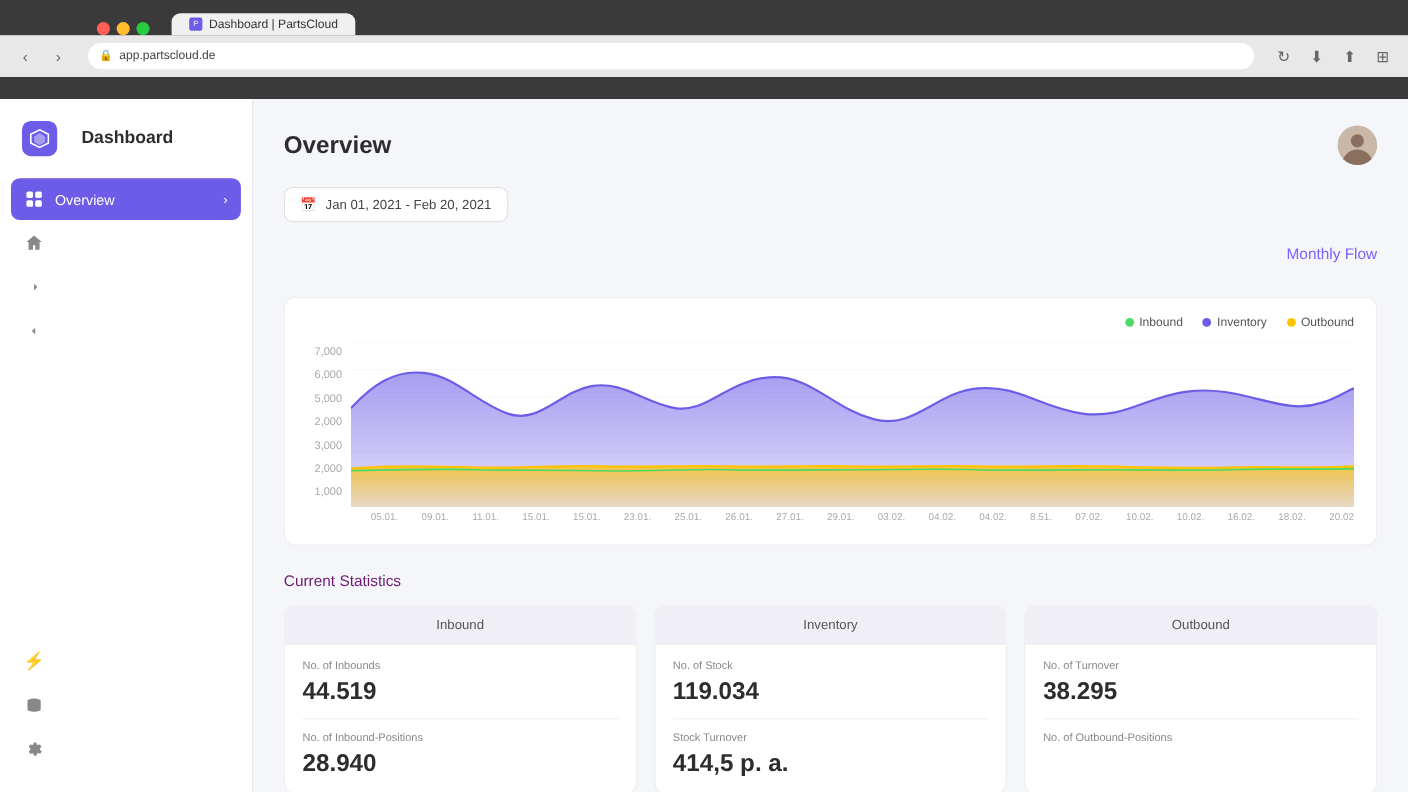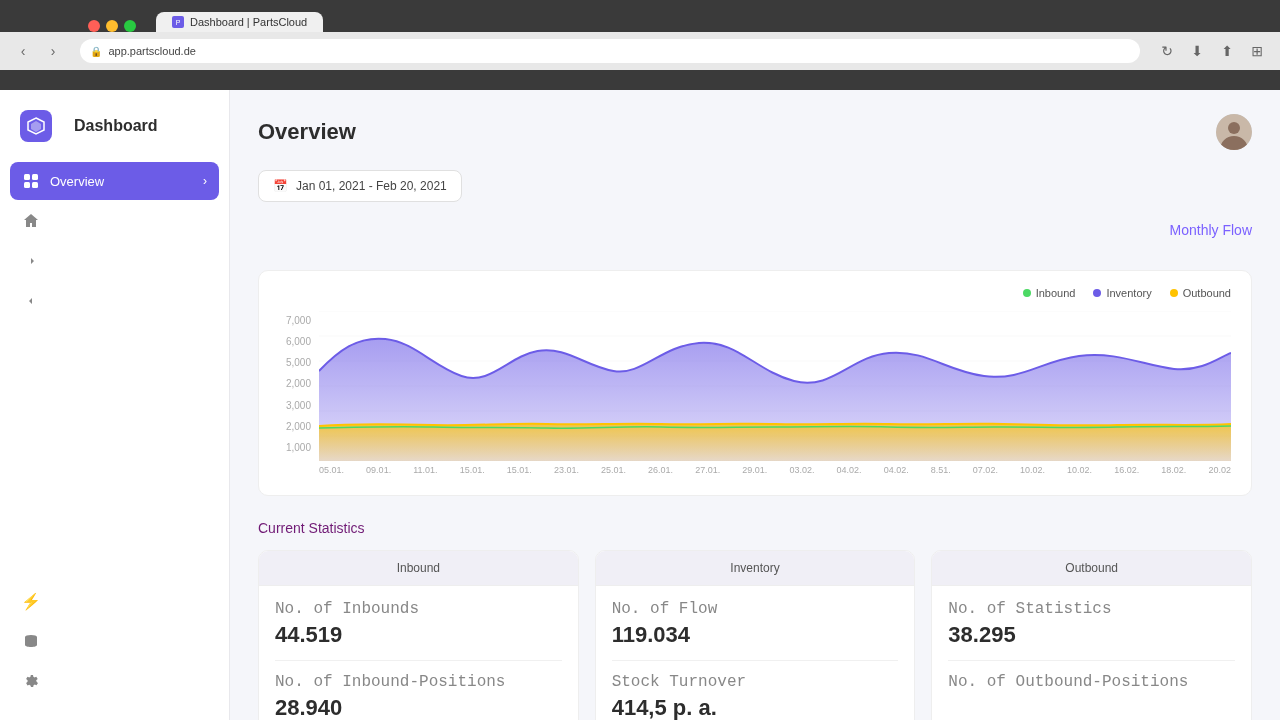--- a/index.html
+++ b/index.html
@@ -501,7 +501,7 @@
             <path d="M0,117 C40,116 80,115 120,116 C160,117 200,116 240,117 C280,118 320,115 360,116 C400,117 440,116 480,116 C520,116 560,115 600,116 C640,117 680,116 720,116 C760,116 800,117 840,116 C880,115 920,116 960,115" fill="none" stroke="#4cd964" stroke-width="1.5"></path>
           </svg>
 
-          <div style="display:flex;justify-content:space-between;padding:4px 0 0 0;font-size:9px;color:#aaa;">
+          <div style="display:flex;justify-content:space-between;padding:4px 0 0 0;font-size:9px;color:#aaa;margin-left:18px;">
             <span>05.01.</span>
             <span>09.01.</span>
             <span>11.01.</span>

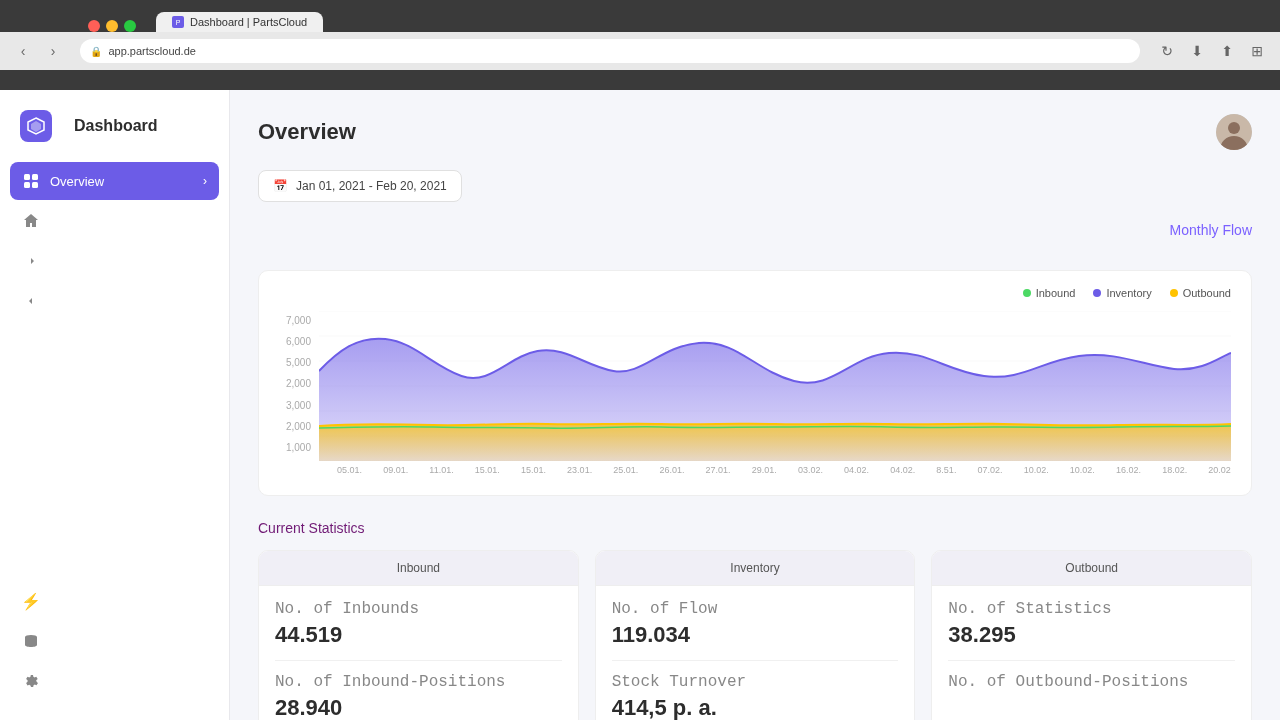--- a/index.html
+++ b/index.html
@@ -282,10 +282,9 @@
       padding: 14px 16px;
     }
     .stat-label {
-      font-size: 16px;
+      font-size: 10px;
       color: #888;
       margin-bottom: 4px;
-      font-family: Liberation Mono, monospace;
     }
     .stat-value {
       font-size: 22px;

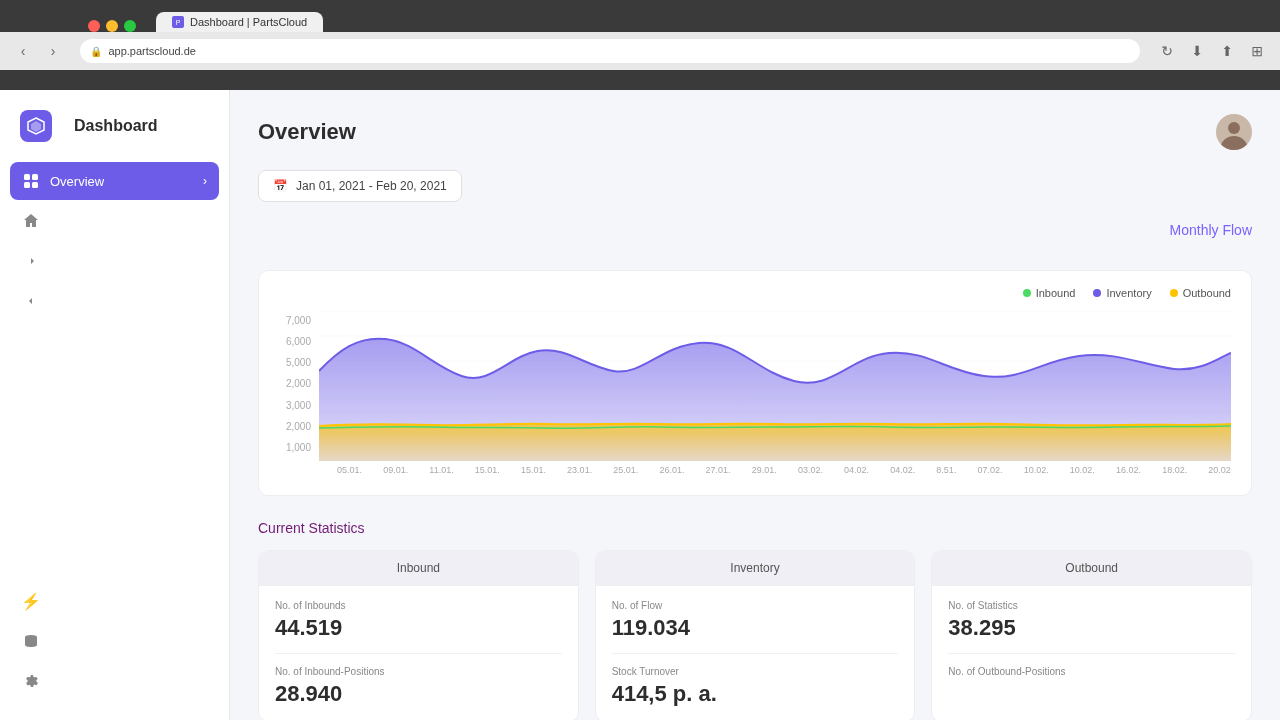--- a/index.html
+++ b/index.html
@@ -544,7 +544,7 @@
       <div class="stat-card">
         <div class="stat-card-header">Inventory</div>
         <div class="stat-card-body">
-          <div class="stat-label">No. of Flow</div>
+          <div class="stat-label">No. of Stock</div>
           <div class="stat-value">119.034</div>
           <hr class="stat-divider">
           <div class="stat-label">Stock Turnover</div>

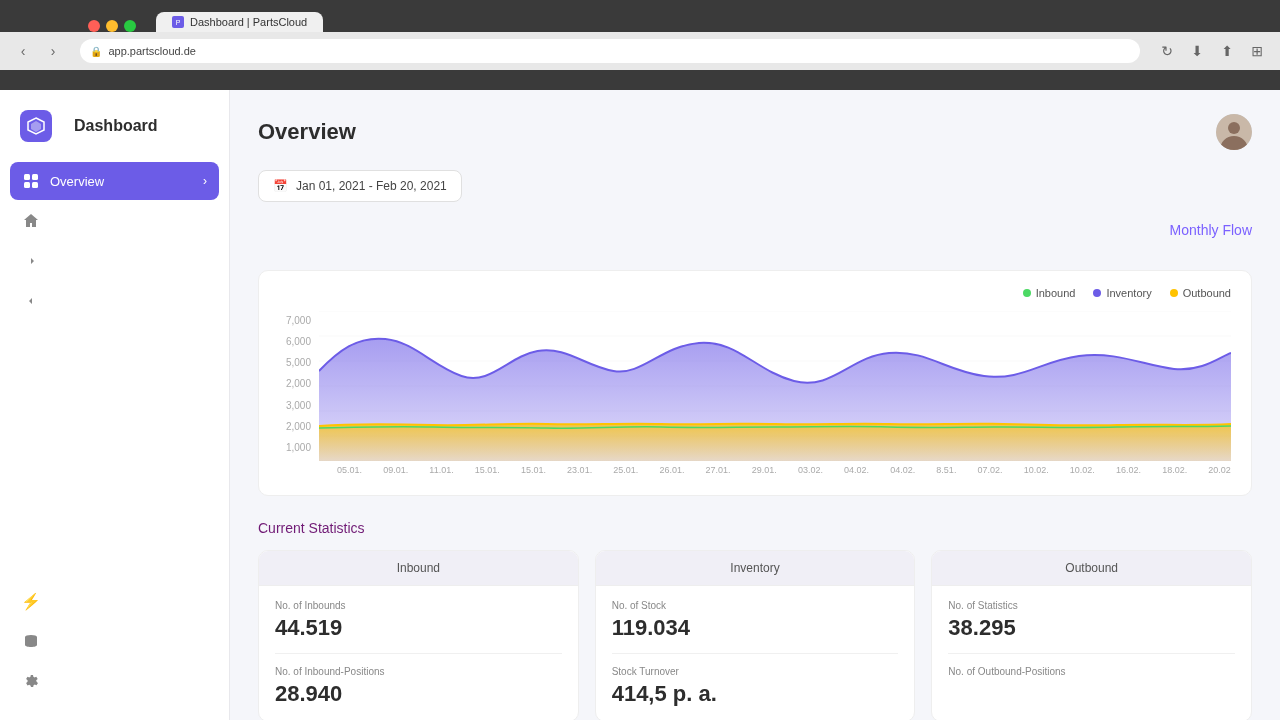--- a/index.html
+++ b/index.html
@@ -555,7 +555,7 @@
       <div class="stat-card">
         <div class="stat-card-header">Outbound</div>
         <div class="stat-card-body">
-          <div class="stat-label">No. of Statistics</div>
+          <div class="stat-label">No. of Turnover</div>
           <div class="stat-value">38.295</div>
           <hr class="stat-divider">
           <div class="stat-label">No. of Outbound-Positions</div>

